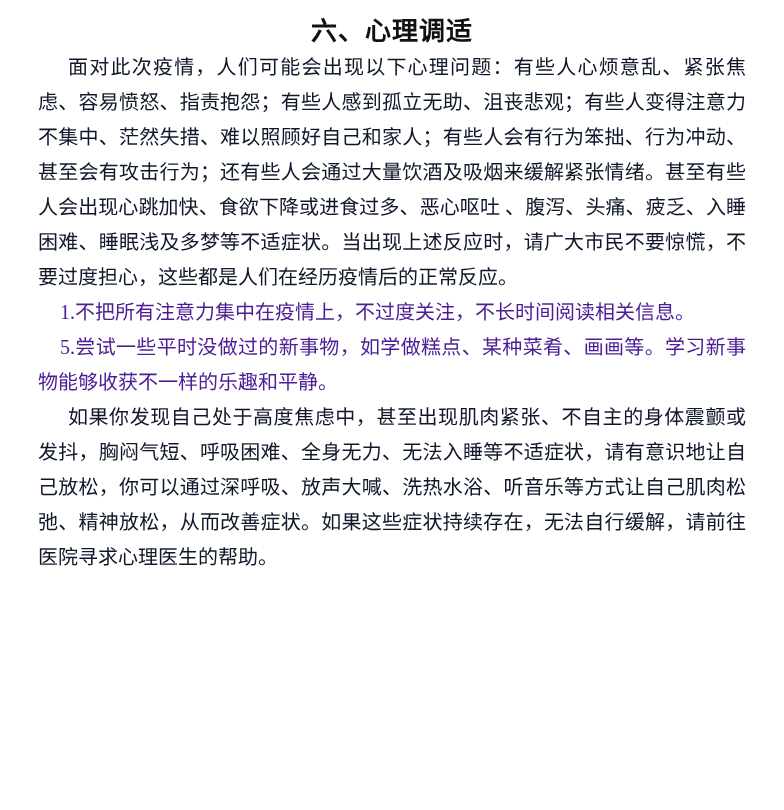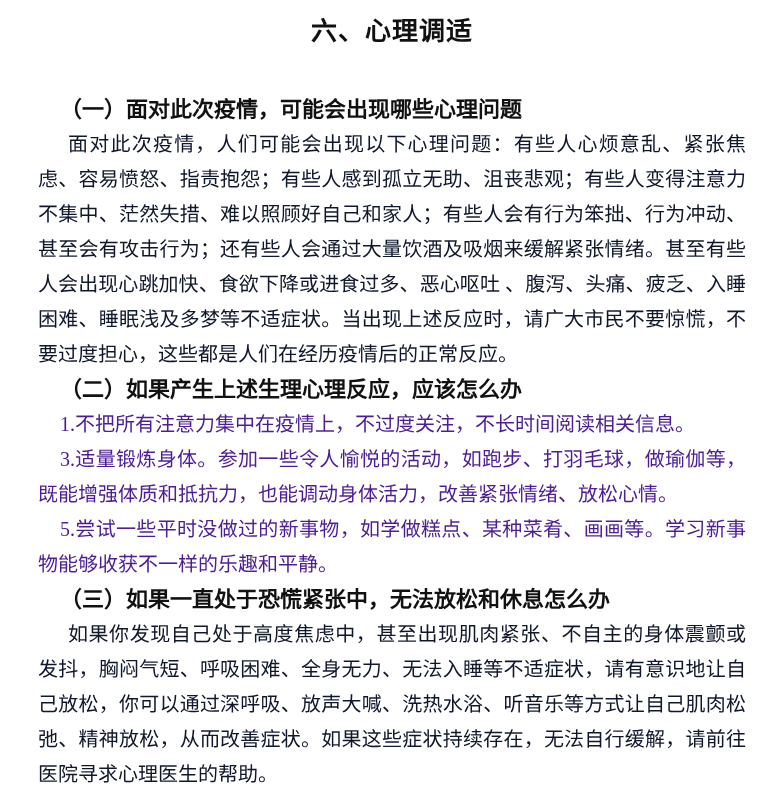--- a/index.html
+++ b/index.html
@@ -74,7 +74,6 @@
 
   <div class="content">
 
-    <h2 class="sec-heading first">（一）面对此次疫情，可能会出现哪些心理问题</h2>
 
     <p class="para">面对此次疫情，人们可能会出现以下心理问题：有些人心烦意乱、紧张焦虑、容易愤怒、指责抱怨；有些人感到孤立无助、沮丧悲观；有些人变得注意力不集中、茫然失措、难以照顾好自己和家人；有些人会有行为笨拙、行为冲动、甚至会有攻击行为；还有些人会通过大量饮酒及吸烟来缓解紧张情绪。甚至有些人会出现心跳加快、食欲下降或进食过多、恶心呕吐 、腹泻、头痛、疲乏、入睡困难、睡眠浅及多梦等不适症状。当出现上述反应时，请广大市民不要惊慌，不要过度担心，这些都是人们在经历疫情后的正常反应。</p>
 

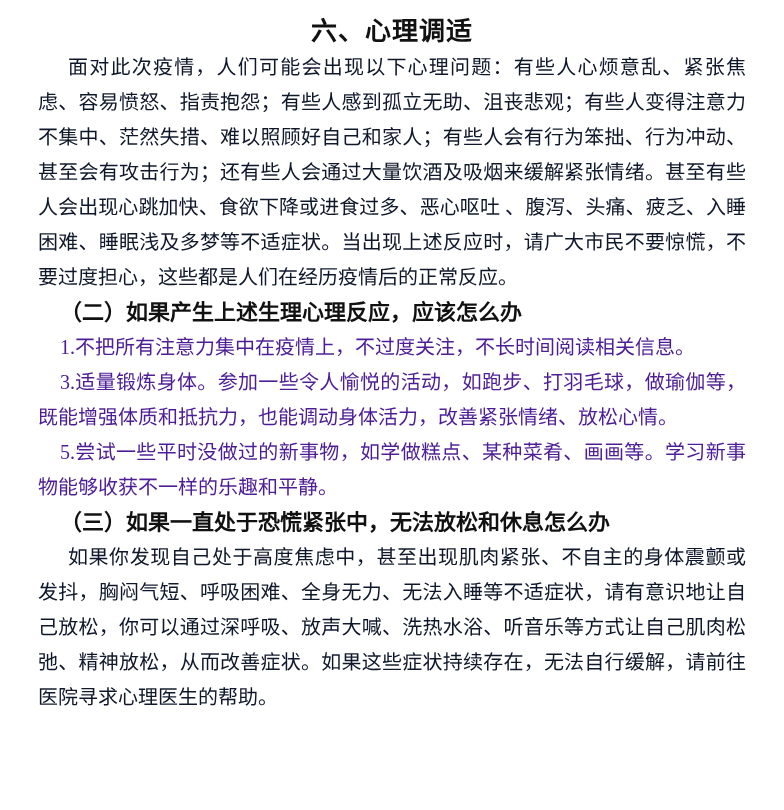--- a/index.html
+++ b/index.html
@@ -77,7 +77,6 @@
 
     <p class="para">面对此次疫情，人们可能会出现以下心理问题：有些人心烦意乱、紧张焦虑、容易愤怒、指责抱怨；有些人感到孤立无助、沮丧悲观；有些人变得注意力不集中、茫然失措、难以照顾好自己和家人；有些人会有行为笨拙、行为冲动、甚至会有攻击行为；还有些人会通过大量饮酒及吸烟来缓解紧张情绪。甚至有些人会出现心跳加快、食欲下降或进食过多、恶心呕吐 、腹泻、头痛、疲乏、入睡困难、睡眠浅及多梦等不适症状。当出现上述反应时，请广大市民不要惊慌，不要过度担心，这些都是人们在经历疫情后的正常反应。</p>
 
-    <h2 class="sec-heading">（二）如果产生上述生理心理反应，应该怎么办</h2>
 
     <p class="item">1.不把所有注意力集中在疫情上，不过度关注，不长时间阅读相关信息。</p>
 

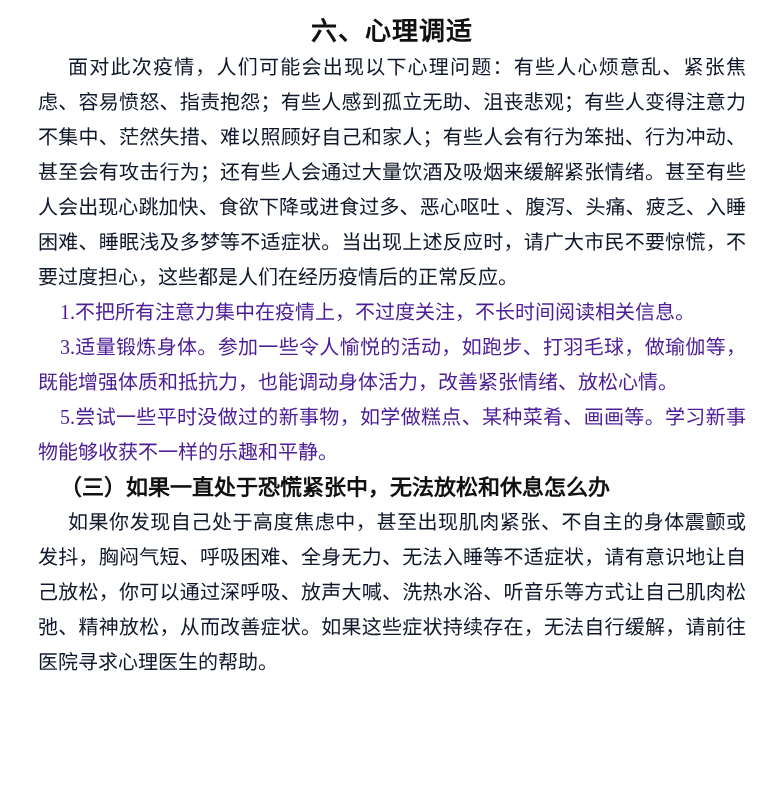--- a/index.html
+++ b/index.html
@@ -81,7 +81,6 @@
     <p class="item">1.不把所有注意力集中在疫情上，不过度关注，不长时间阅读相关信息。</p>
 
 
-    <p class="item">3.适量锻炼身体。参加一些令人愉悦的活动，如跑步、打羽毛球，做瑜伽等，既能增强体质和抵抗力，也能调动身体活力，改善紧张情绪、放松心情。</p>
 
     <p class="item">5.尝试一些平时没做过的新事物，如学做糕点、某种菜肴、画画等。学习新事物能够收获不一样的乐趣和平静。</p>
 

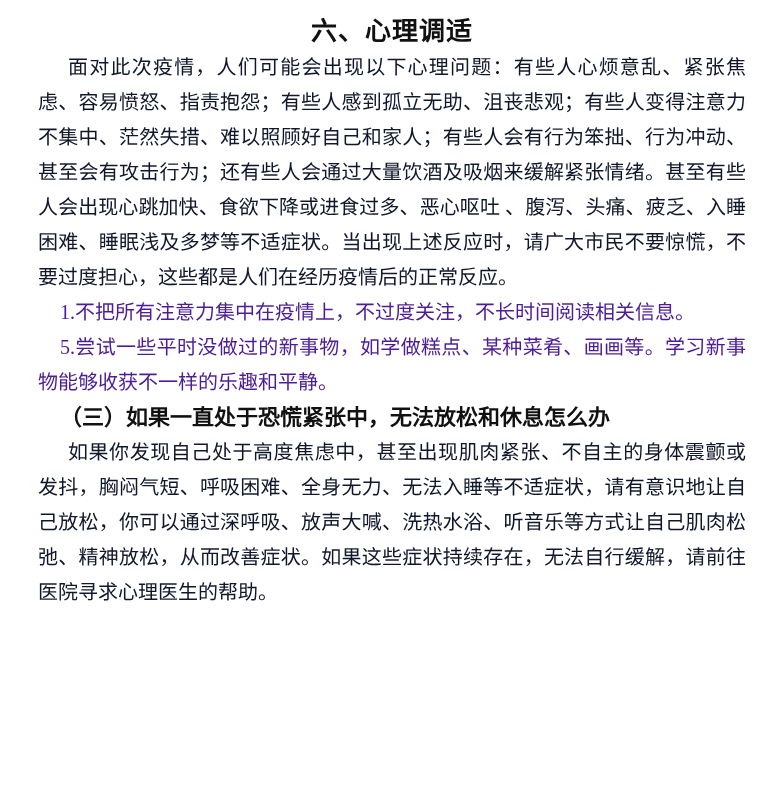--- a/index.html
+++ b/index.html
@@ -84,7 +84,6 @@
 
     <p class="item">5.尝试一些平时没做过的新事物，如学做糕点、某种菜肴、画画等。学习新事物能够收获不一样的乐趣和平静。</p>
 
-    <h2 class="sec-heading">（三）如果一直处于恐慌紧张中，无法放松和休息怎么办</h2>
 
     <p class="para">如果你发现自己处于高度焦虑中，甚至出现肌肉紧张、不自主的身体震颤或发抖，胸闷气短、呼吸困难、全身无力、无法入睡等不适症状，请有意识地让自己放松，你可以通过深呼吸、放声大喊、洗热水浴、听音乐等方式让自己肌肉松弛、精神放松，从而改善症状。如果这些症状持续存在，无法自行缓解，请前往医院寻求心理医生的帮助。</p>
 

